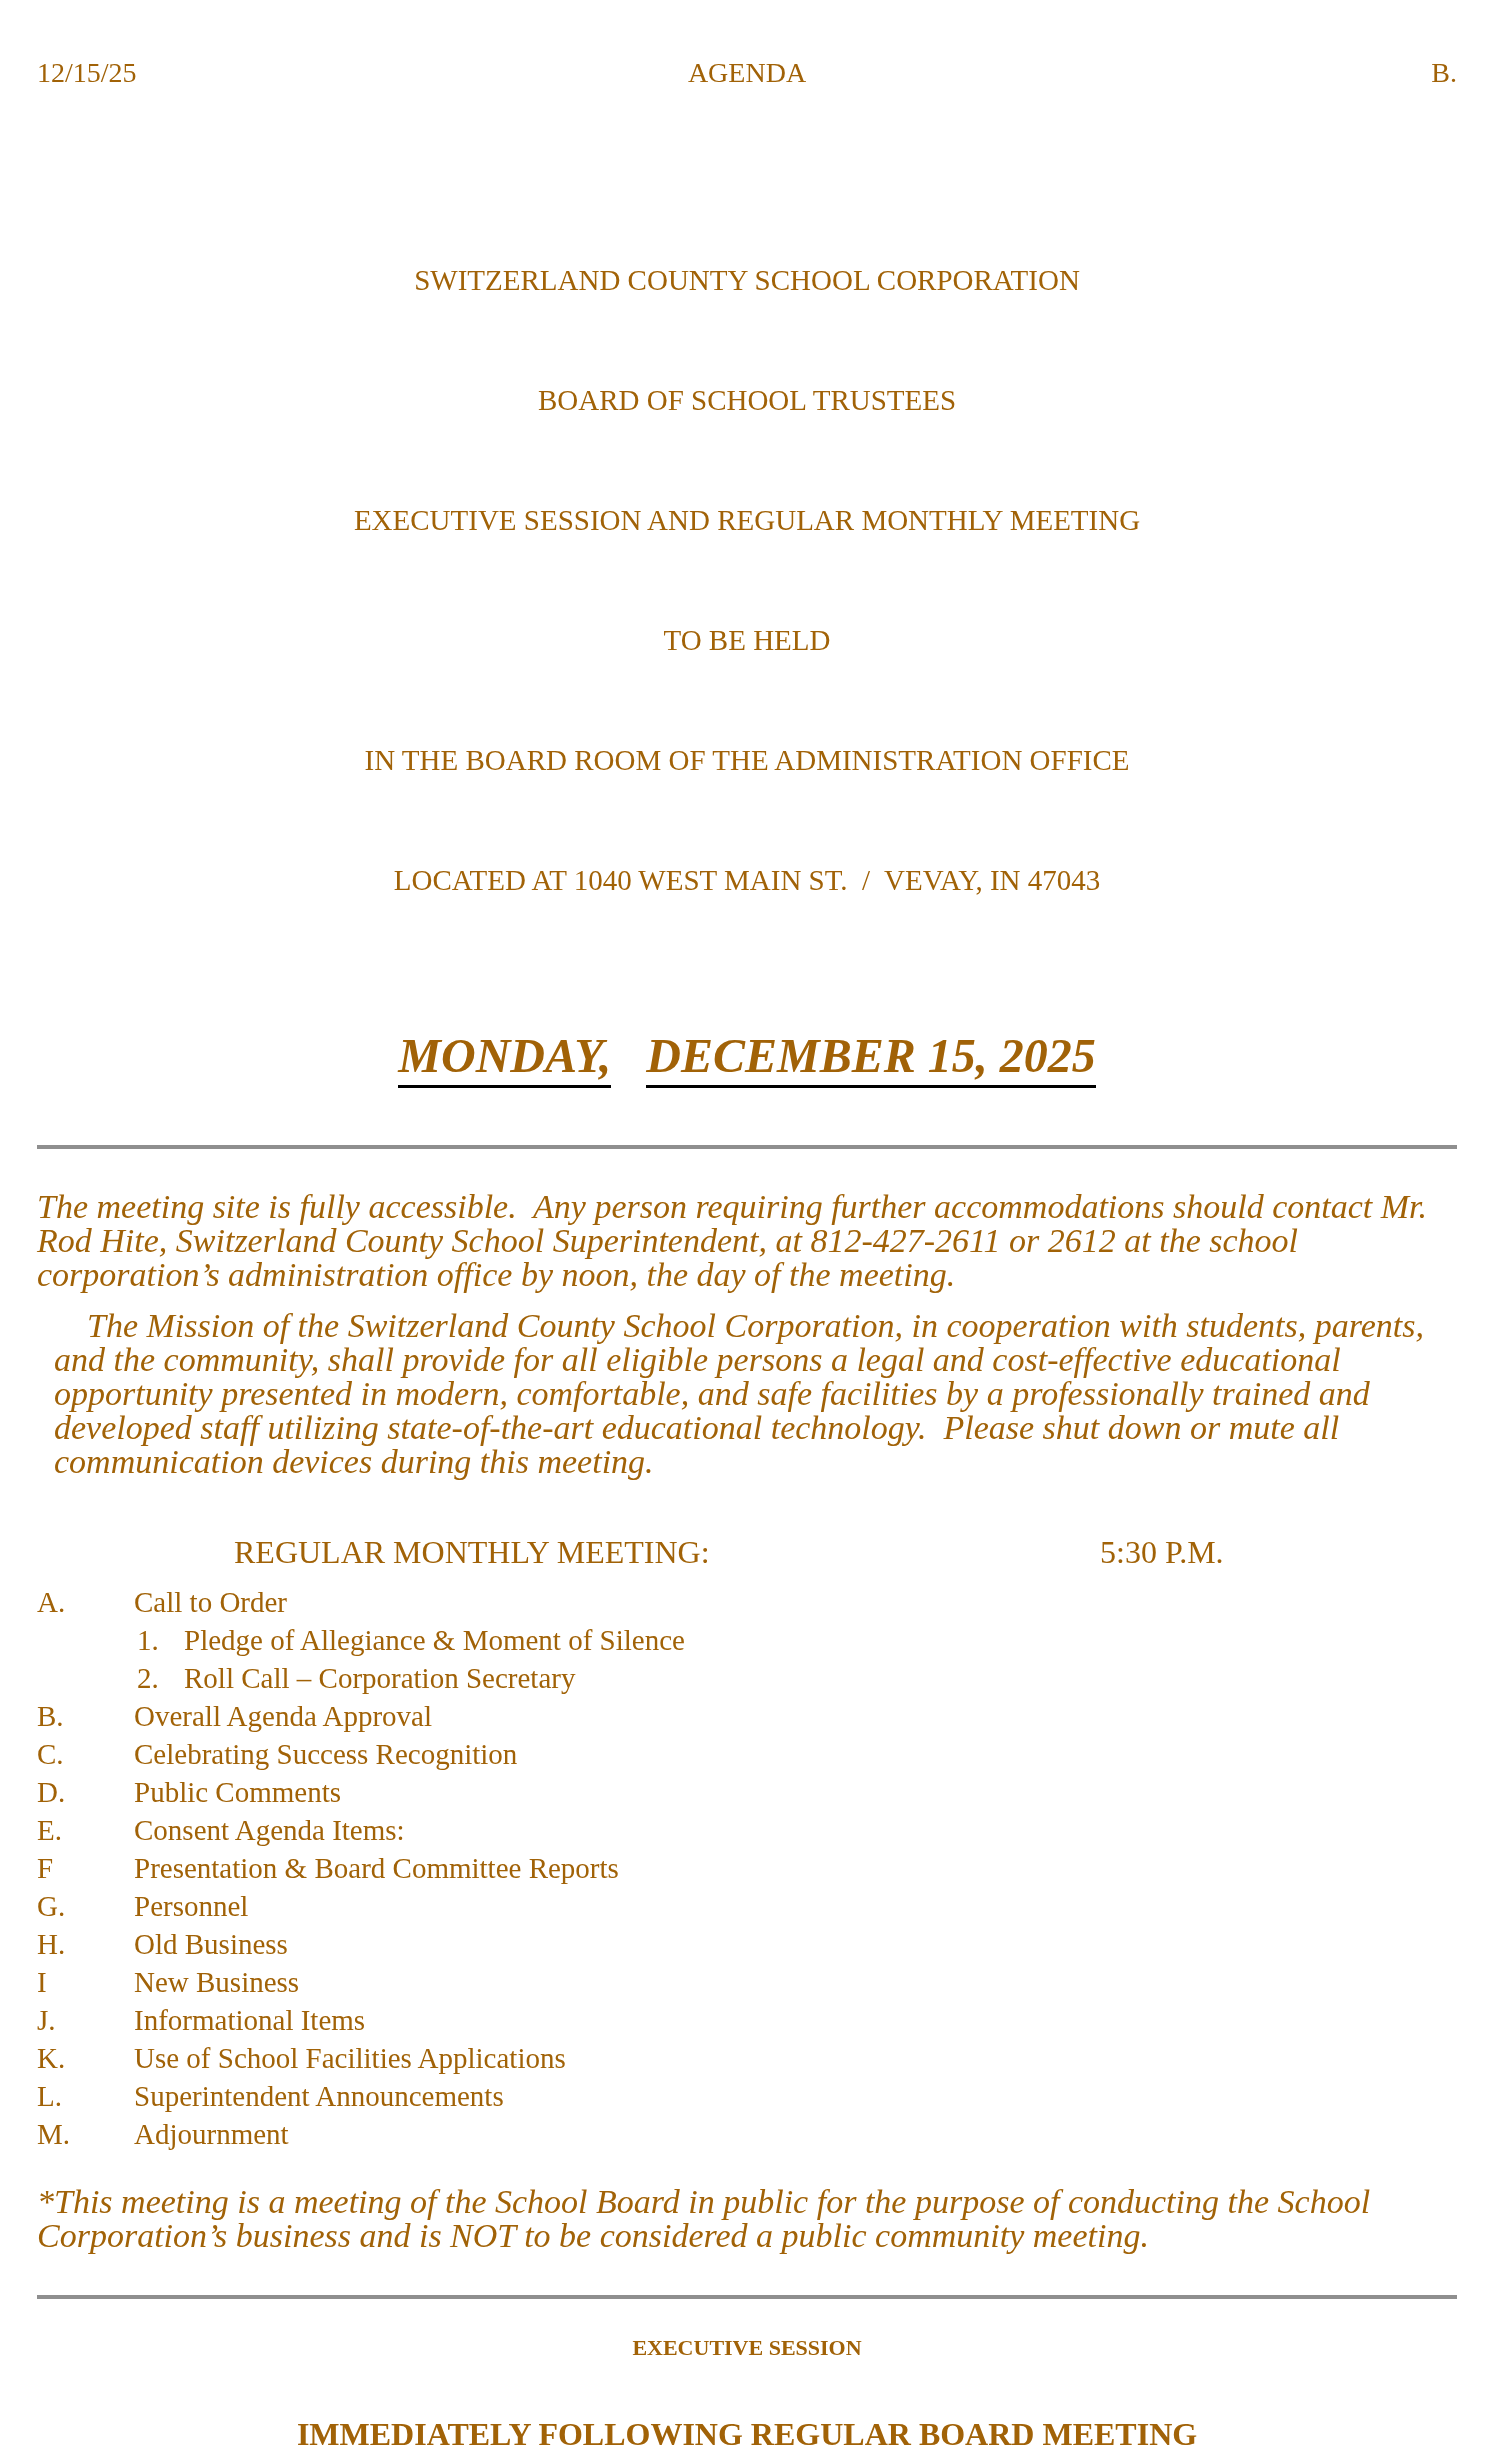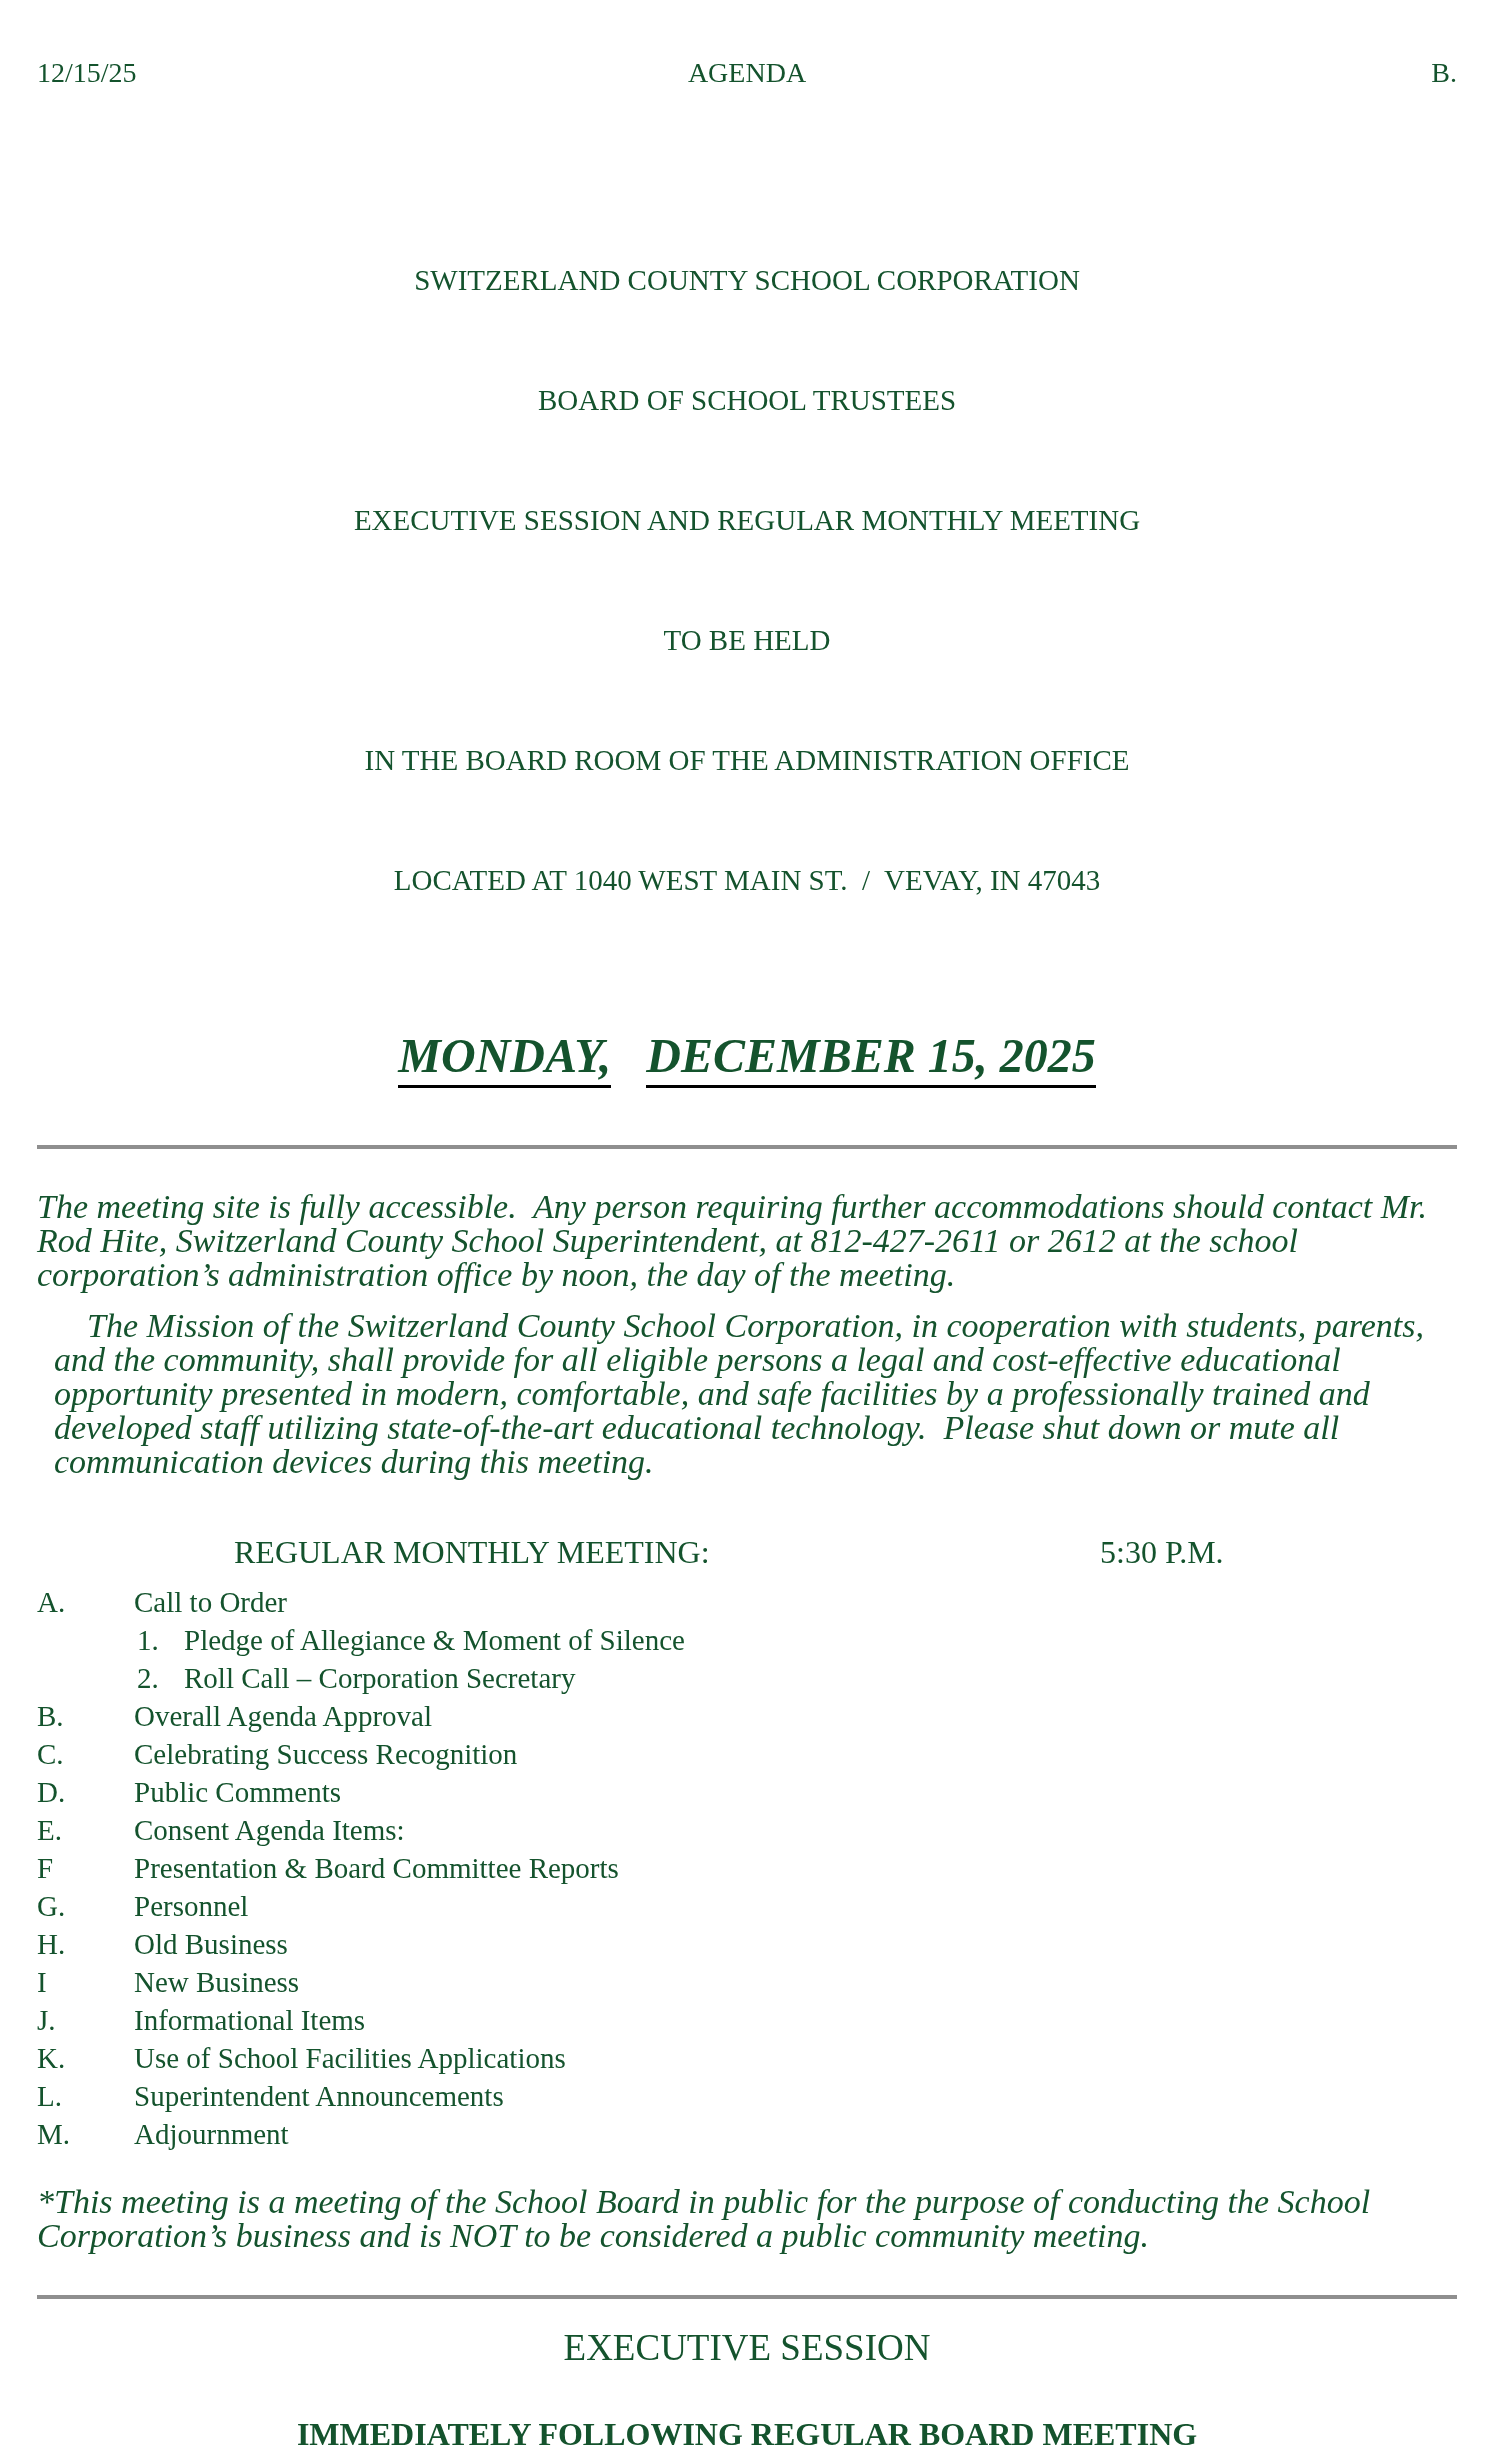--- a/index.html
+++ b/index.html
@@ -5,7 +5,7 @@
   html,body{margin:0;padding:0;background:#ffffff;}
   .page{
     width:1494px;height:2453px;box-sizing:border-box;overflow:hidden;
-    background:#ffffff;color:#14532d;position:relative;
+    background:#ffffff;color:#a16207;position:relative;
     padding:56px 37px 0 37px;
     font-family:"Liberation Serif","DejaVu Serif",serif;
   }

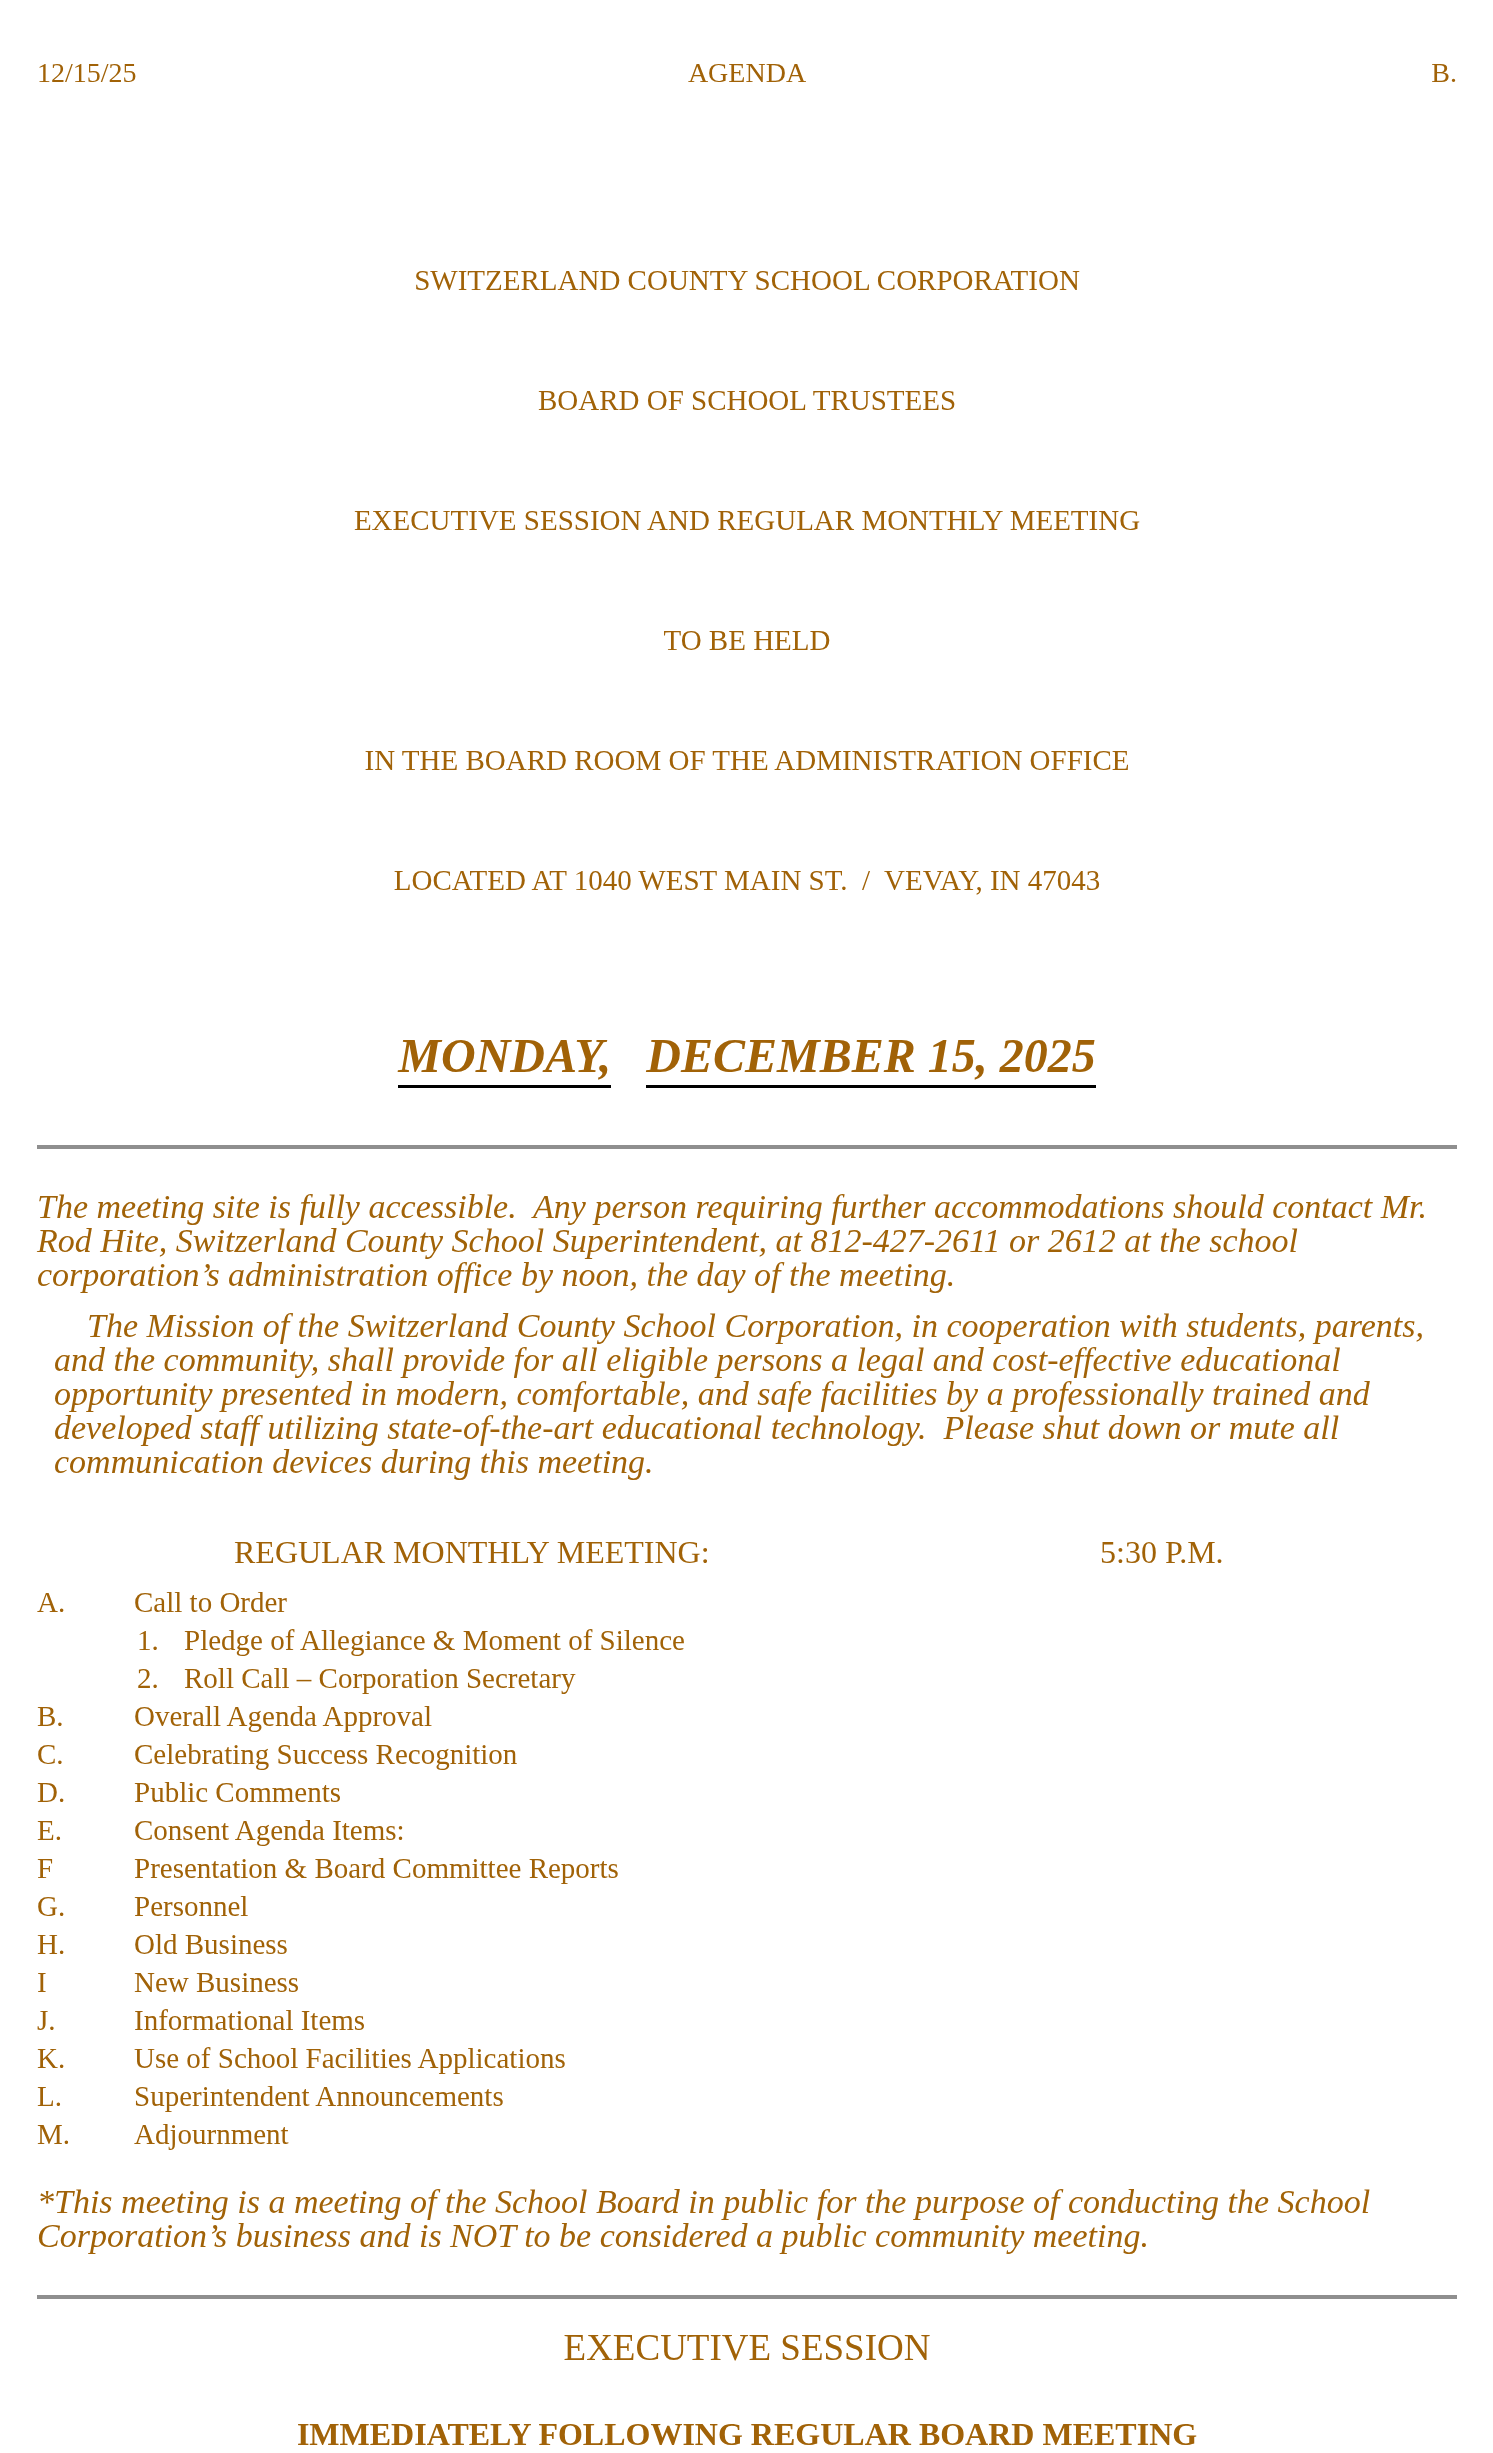--- a/index.html
+++ b/index.html
@@ -39,7 +39,7 @@
   
   .foot{margin-top:32px;}
   
-  .exec-h{margin:29px 0 0 0;text-align:center;font-size:37px;font-weight:normal;line-height:39px;}
+  .exec-h{margin:29px 0 0 0;text-align:center;font-size:22px;font-weight:bold;line-height:39px;}
   .exec-sub{margin:48px 0 0 0;text-align:center;font-size:32px;font-weight:bold;line-height:39px;}
   .exec-body{margin-top:54px;text-align:center;font-size:29.4px;line-height:39px;white-space:pre-wrap;}
 </style>

